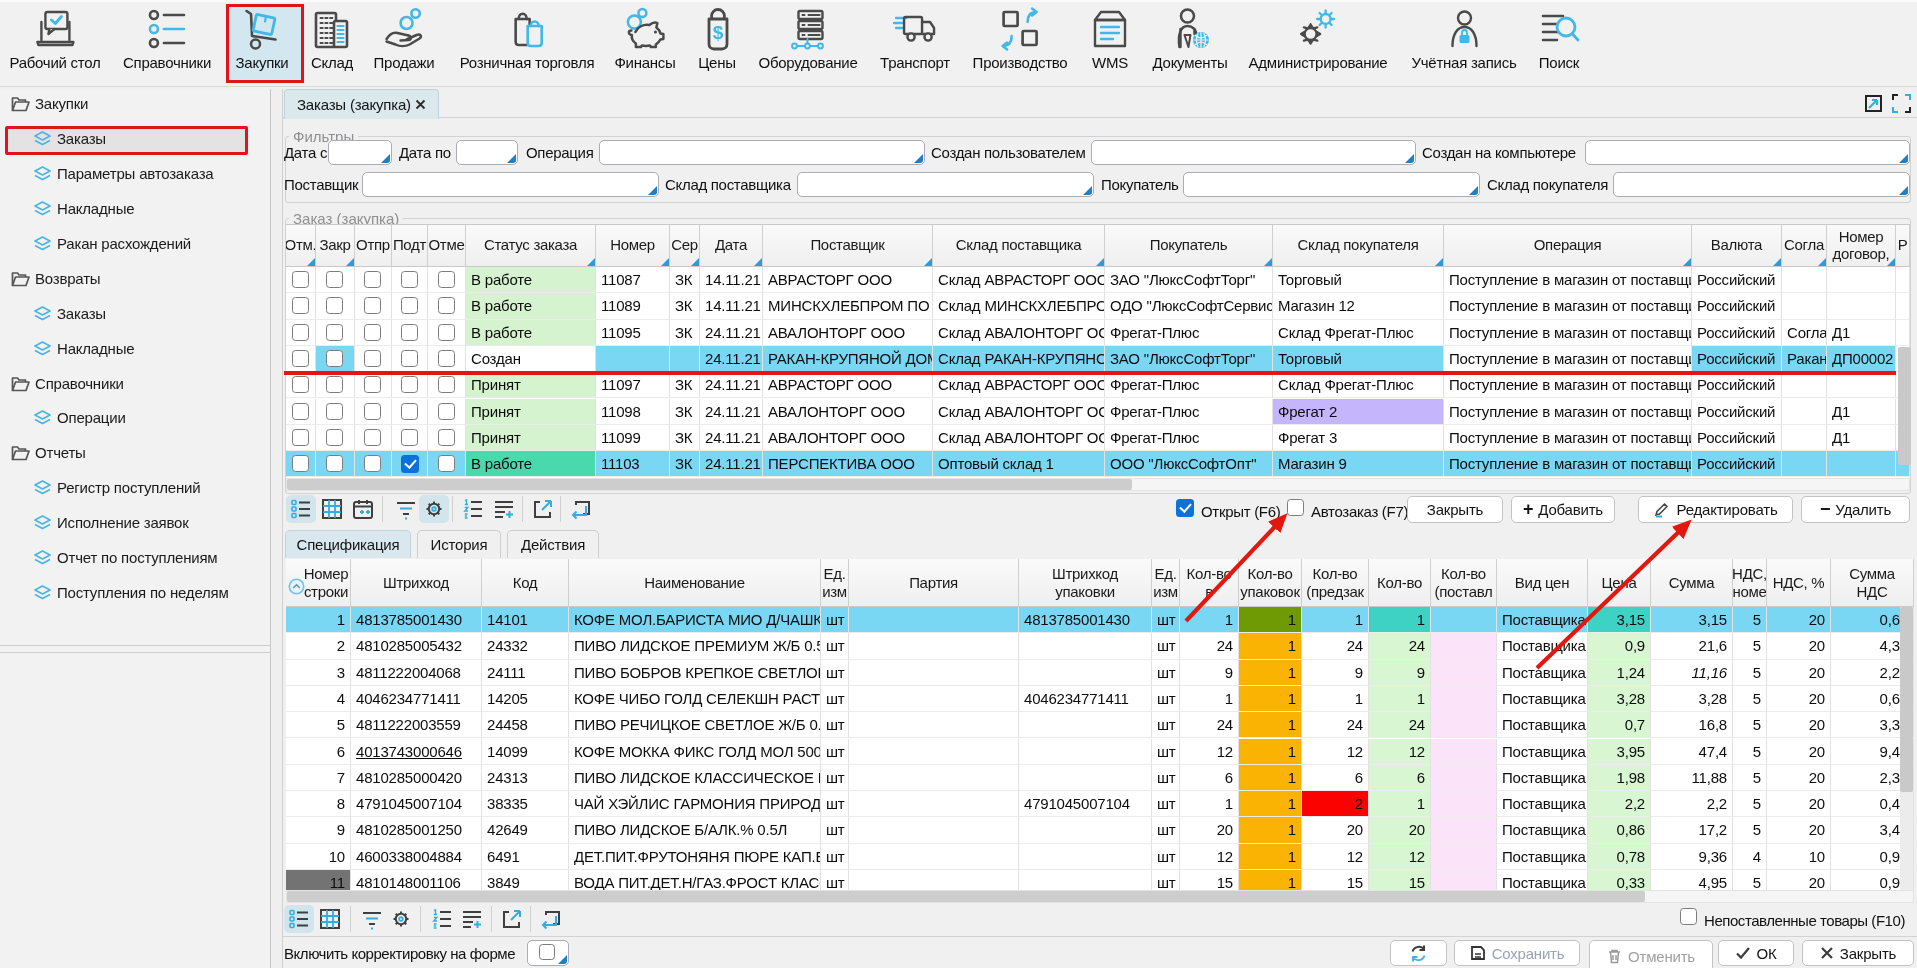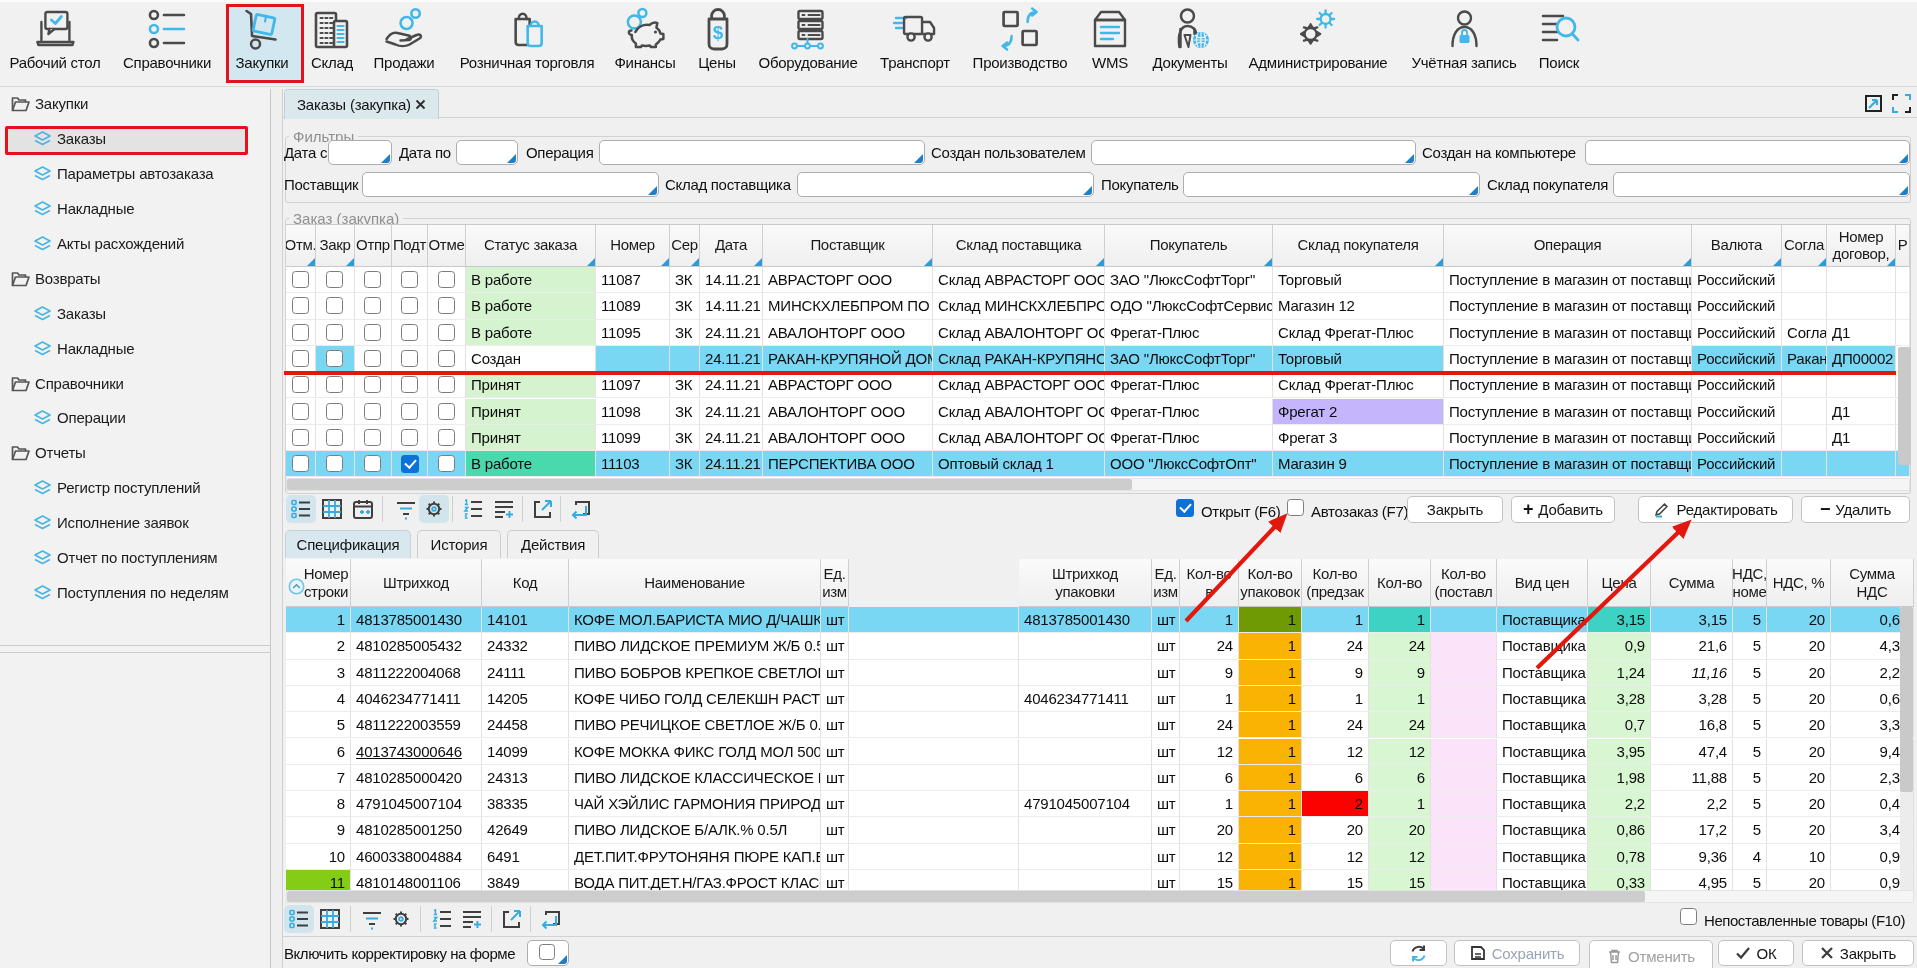--- a/index.html
+++ b/index.html
@@ -219,7 +219,7 @@
       <path d="M9.5 1 L17 5 L9.5 9 L2 5 Z" stroke="#4ab5e2" stroke-width="1.7" stroke-linejoin="round"></path>
       <path d="M2 9.5 L9.5 13.5 L17 9.5" stroke="#4ab5e2" stroke-width="1.7" stroke-linejoin="round"></path>
     </svg>
-<div class="tree-leaf" style="left:57px;top:231px;">Акты расхождений</div>
+<div class="tree-leaf" style="left:57px;top:231px;">Ракан расхождений</div>
 <svg class="abs" style="left:11px;top:270px" width="19" height="17" viewBox="0 0 19 17" fill="none">
       <path d="M1.5 15.5 L1.5 3 L6.5 3 L8 5 L14.5 5 L14.5 7" stroke="#555" stroke-width="1.7" stroke-linejoin="round"></path>
       <path d="M1.5 15.5 L4.5 7 L18 7 L15 15.5 Z" stroke="#555" stroke-width="1.7" stroke-linejoin="round"></path>

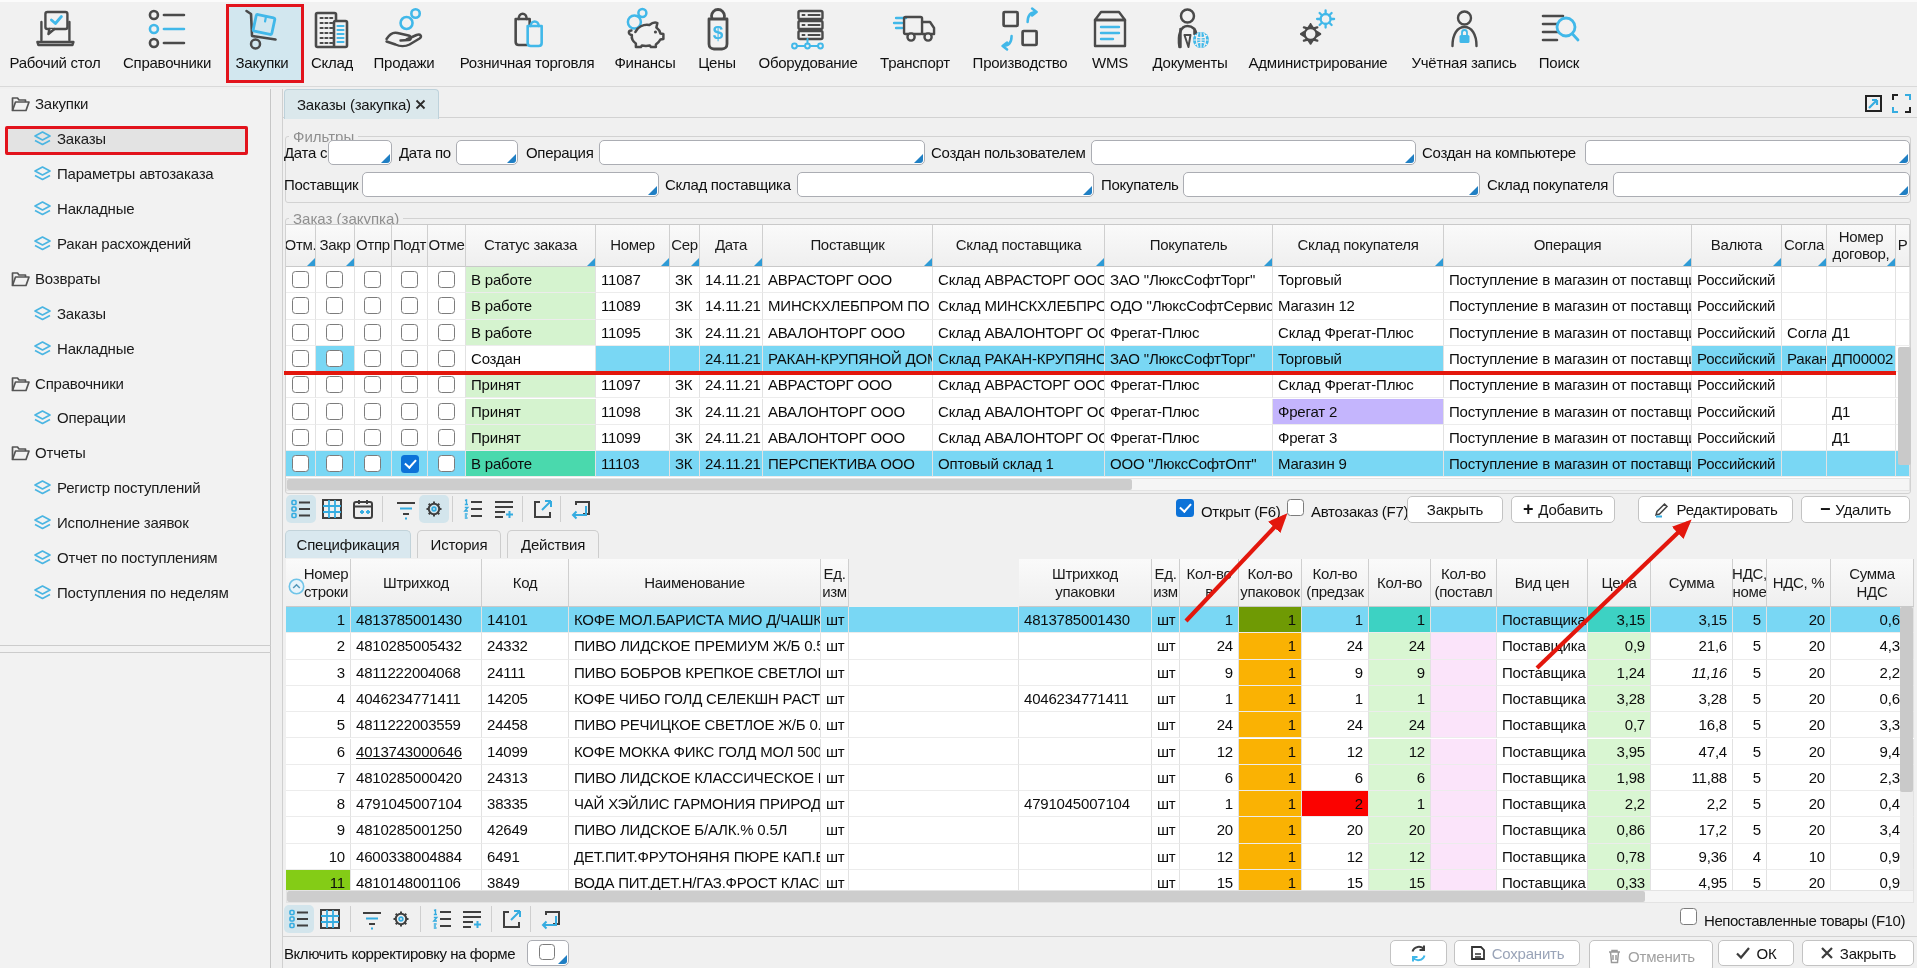--- a/index.html
+++ b/index.html
@@ -618,6 +618,7 @@
 <div class="hcell" style="left:482px;top:559px;width:87px;height:48px;">Код</div>
 <div class="hcell" style="left:569px;top:559px;width:252px;height:48px;">Наименование</div>
 <div class="hcell" style="left:821px;top:559px;width:28px;height:48px;">Ед.<br>изм</div>
+<div class="hcell" style="left:849px;top:559px;width:170px;height:48px;">Партия</div>
 <div class="hcell" style="left:1019px;top:559px;width:133px;height:48px;">Штрихкод<br>упаковки</div>
 <div class="hcell" style="left:1152px;top:559px;width:28px;height:48px;">Ед.<br>изм</div>
 <div class="hcell" style="left:1180px;top:559px;width:59px;height:48px;">Кол-во<br>в</div>

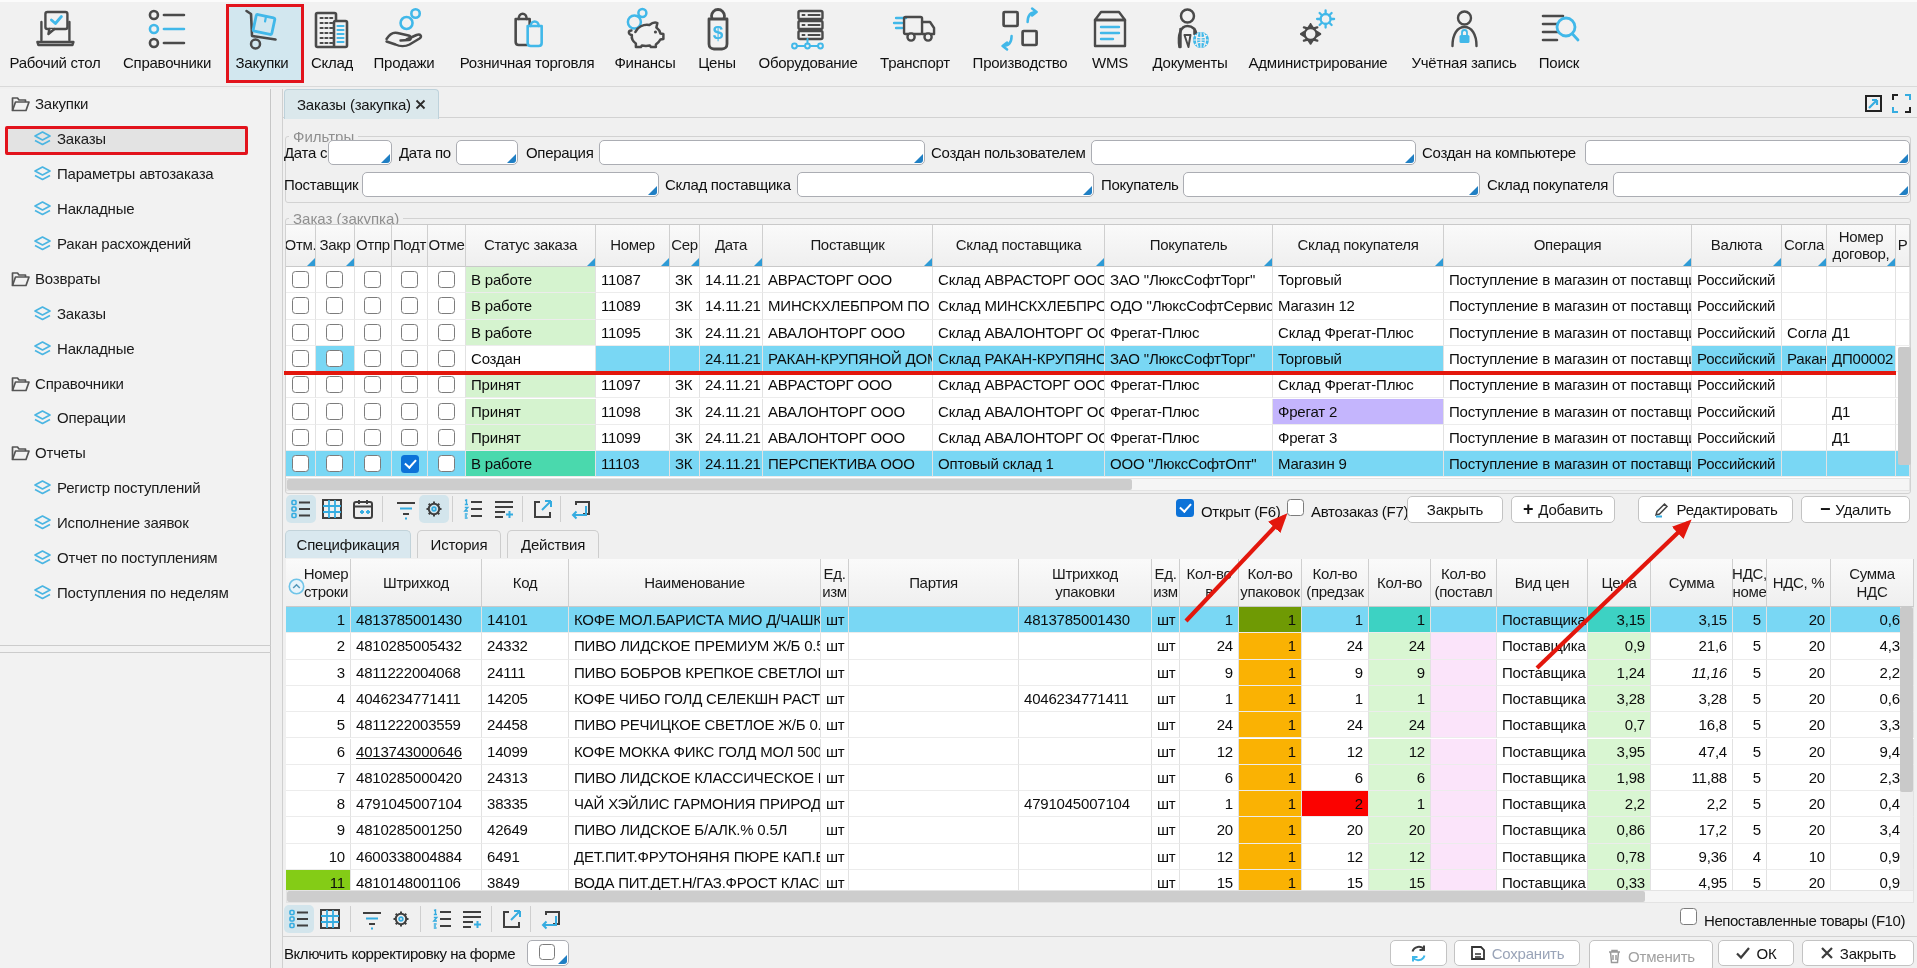--- a/index.html
+++ b/index.html
@@ -828,7 +828,7 @@
 <div class="cell" style="left:1447px;top:236.7px;width:34px;height:26.3px;background:#ffffff;text-align:right;">4</div>
 <div class="cell" style="left:1481px;top:236.7px;width:64px;height:26.3px;background:#ffffff;text-align:right;">10</div>
 <div class="cell" style="left:1545px;top:236.7px;width:83px;height:26.3px;background:#ffffff;text-align:right;">0,94</div>
-<div class="cell" style="left:0px;top:263.0px;width:65px;height:26.3px;background:#84cc16;text-align:right;">11</div>
+<div class="cell" style="left:0px;top:263.0px;width:65px;height:26.3px;background:#737373;text-align:right;">11</div>
 <div class="cell" style="left:65px;top:263.0px;width:131px;height:26.3px;background:#ffffff;">4810148001106</div>
 <div class="cell" style="left:196px;top:263.0px;width:87px;height:26.3px;background:#ffffff;">3849</div>
 <div class="cell" style="left:283px;top:263.0px;width:252px;height:26.3px;background:#ffffff;">ВОДА ПИТ.ДЕТ.Н/ГАЗ.ФРОСТ КЛАСС</div>

